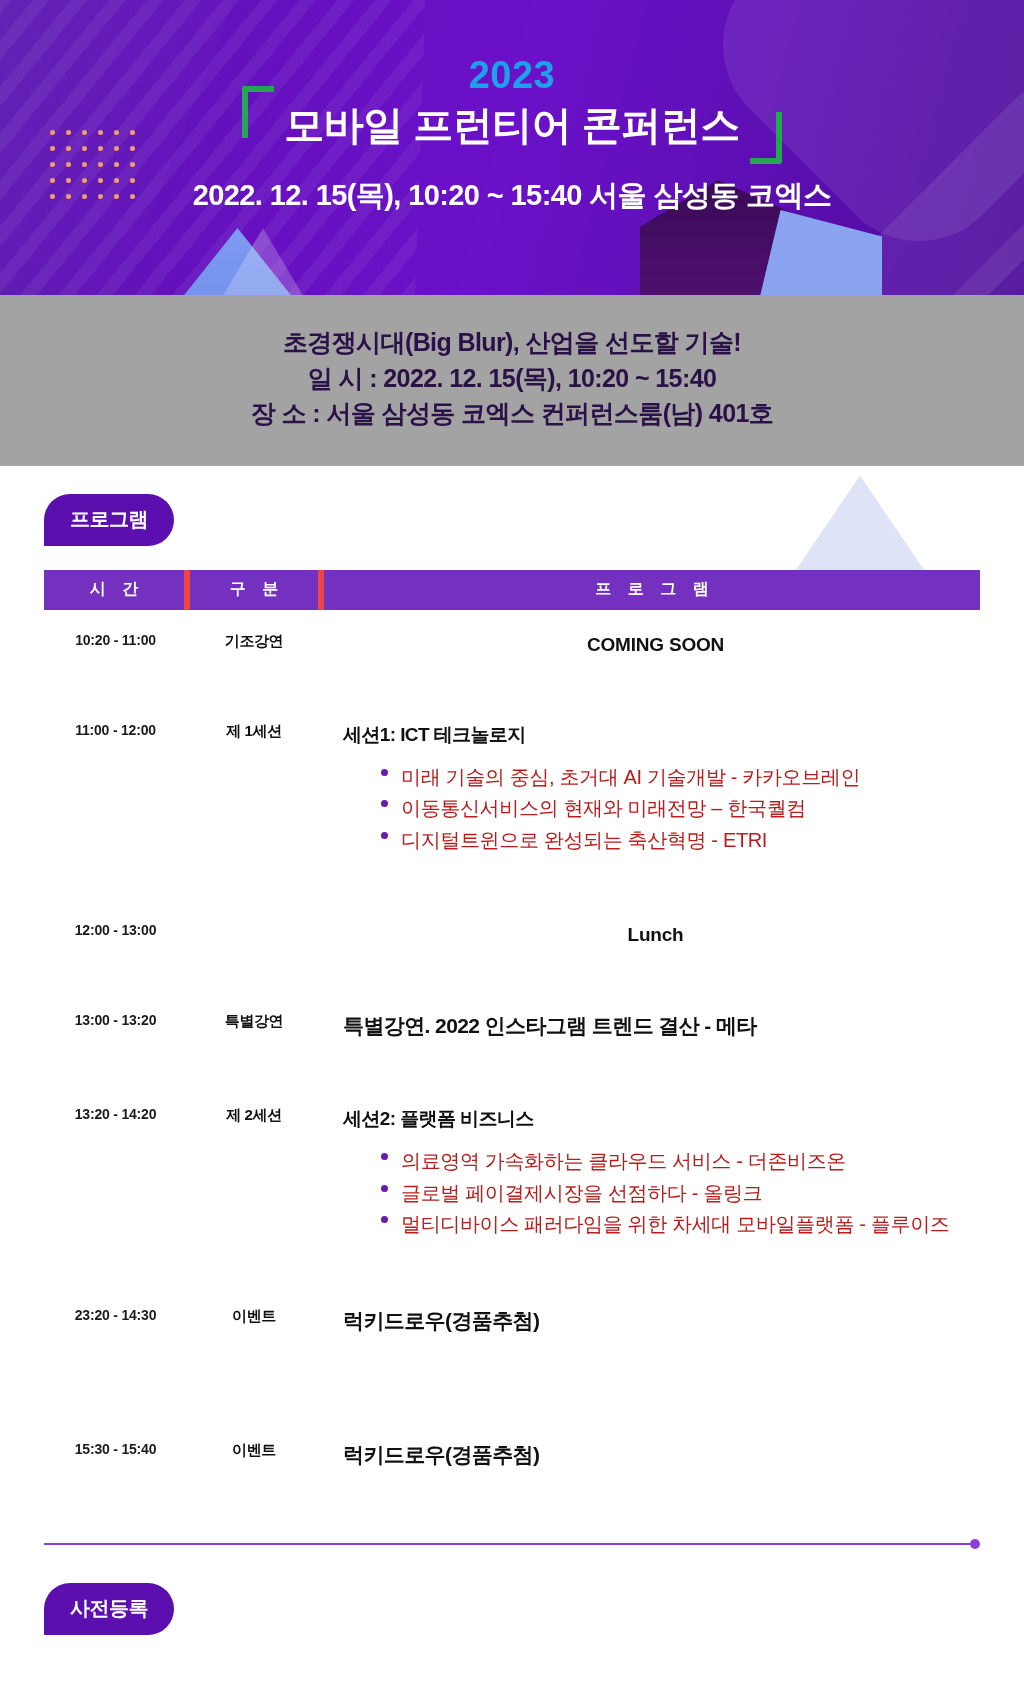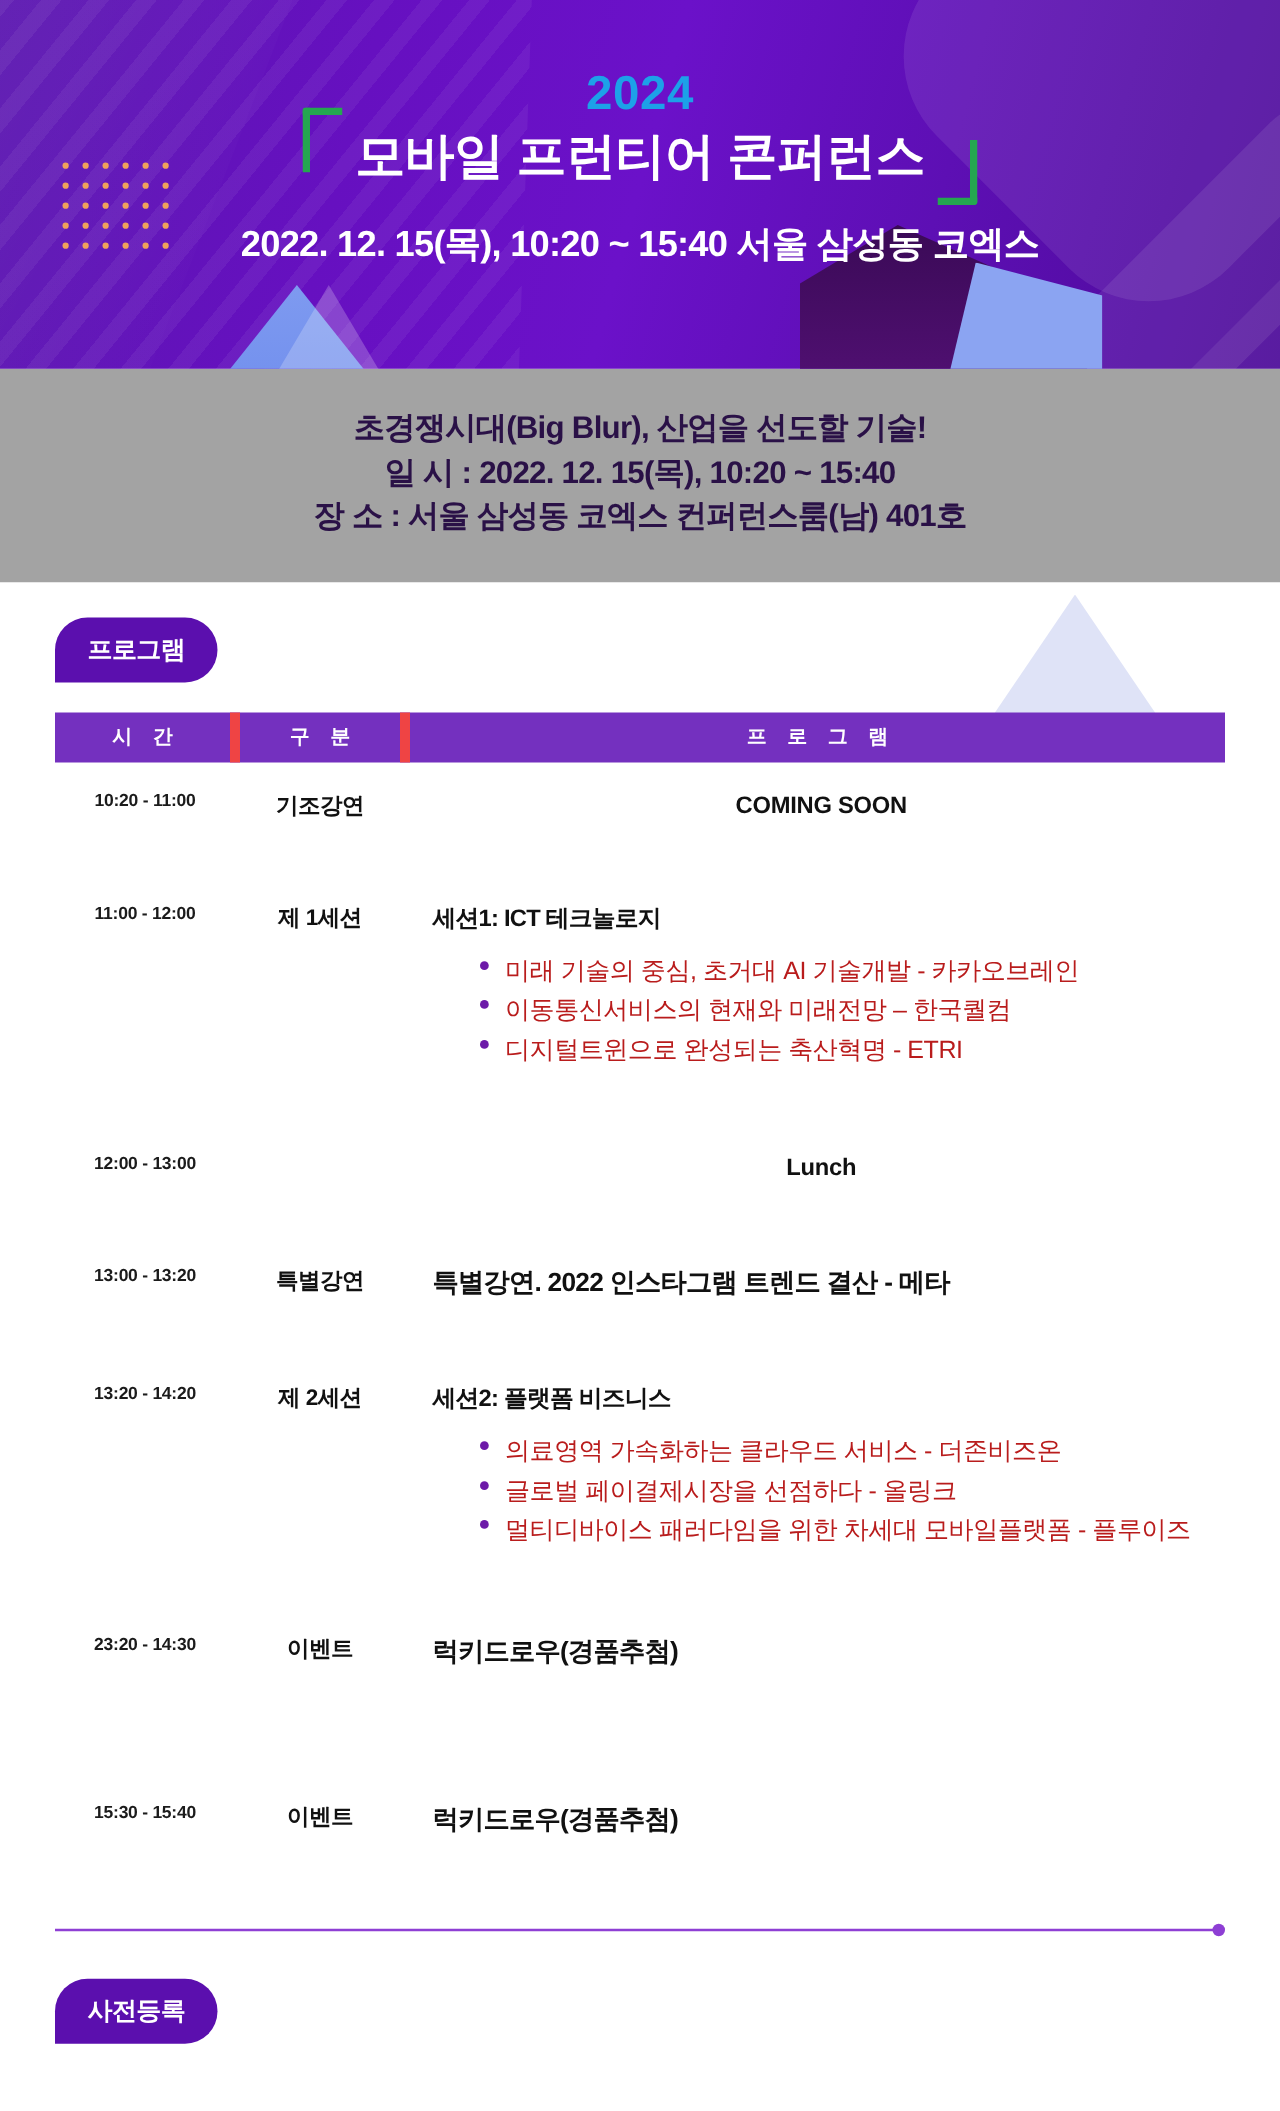--- a/index.html
+++ b/index.html
@@ -200,7 +200,7 @@
     <div class="hero-tri2"></div>
 
     <div class="hero-inner">
-      <div class="hero-year">2024</div>
+      <div class="hero-year">2023</div>
       <div class="hero-title-wrap">
         <span class="bracket left"></span>
         <span class="bracket right"></span>

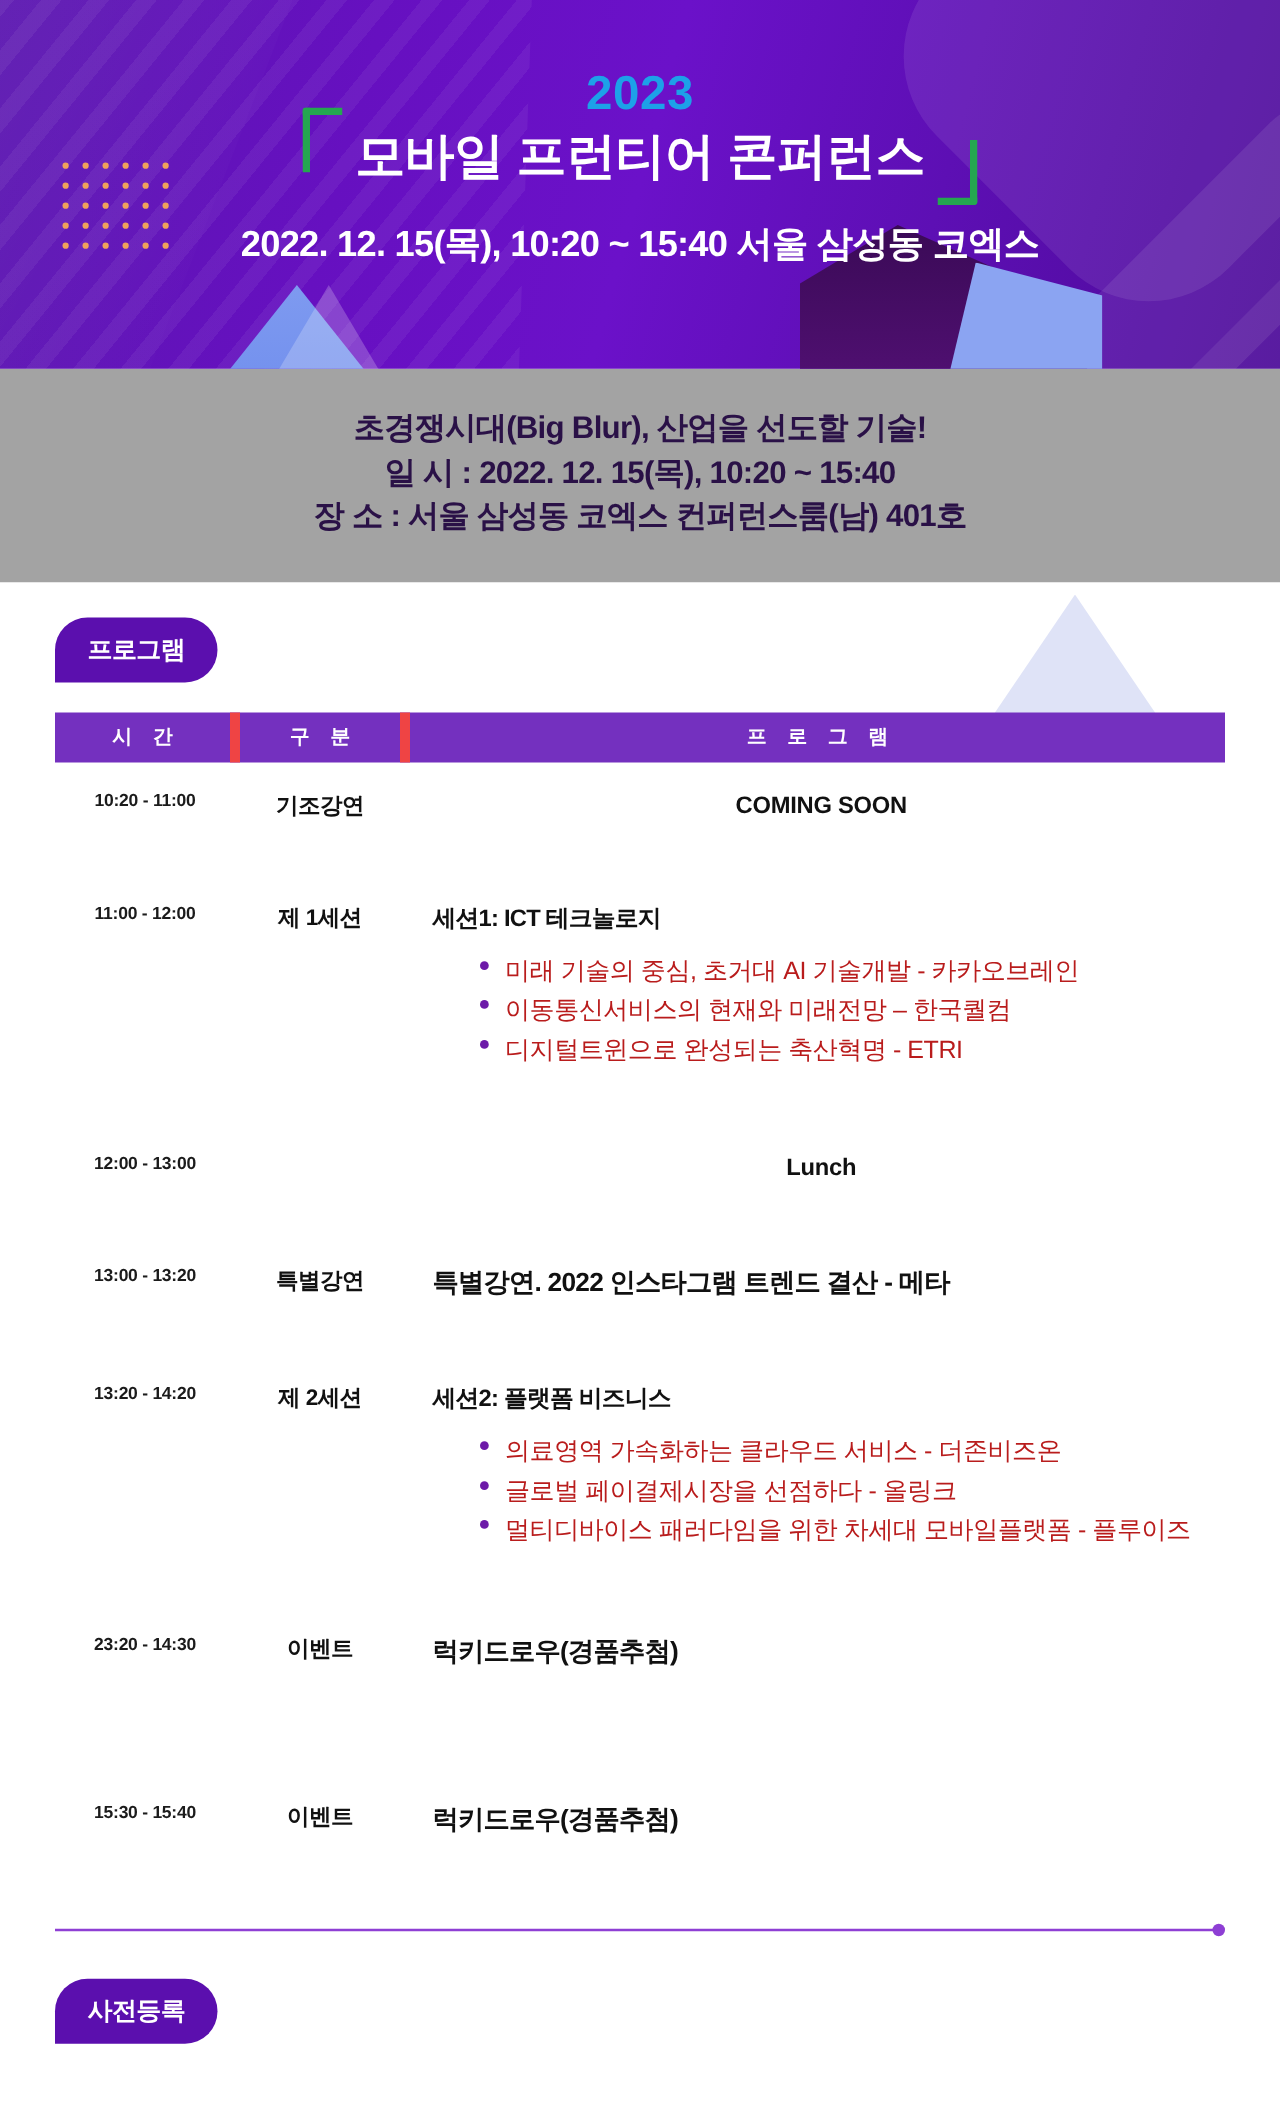--- a/index.html
+++ b/index.html
@@ -107,7 +107,7 @@
   table.sched thead th{
     background:#7430bf;color:#ffffff;font-size:16px;font-weight:700;
     padding:9px 0 10px 0;letter-spacing:6px;text-indent:6px;
-    border-right:8px solid #ef4444;
+    border-right:6px solid #ef4444;
   }
   table.sched thead th:last-child{border-right:none;}
   th.c-time{width:140px;}

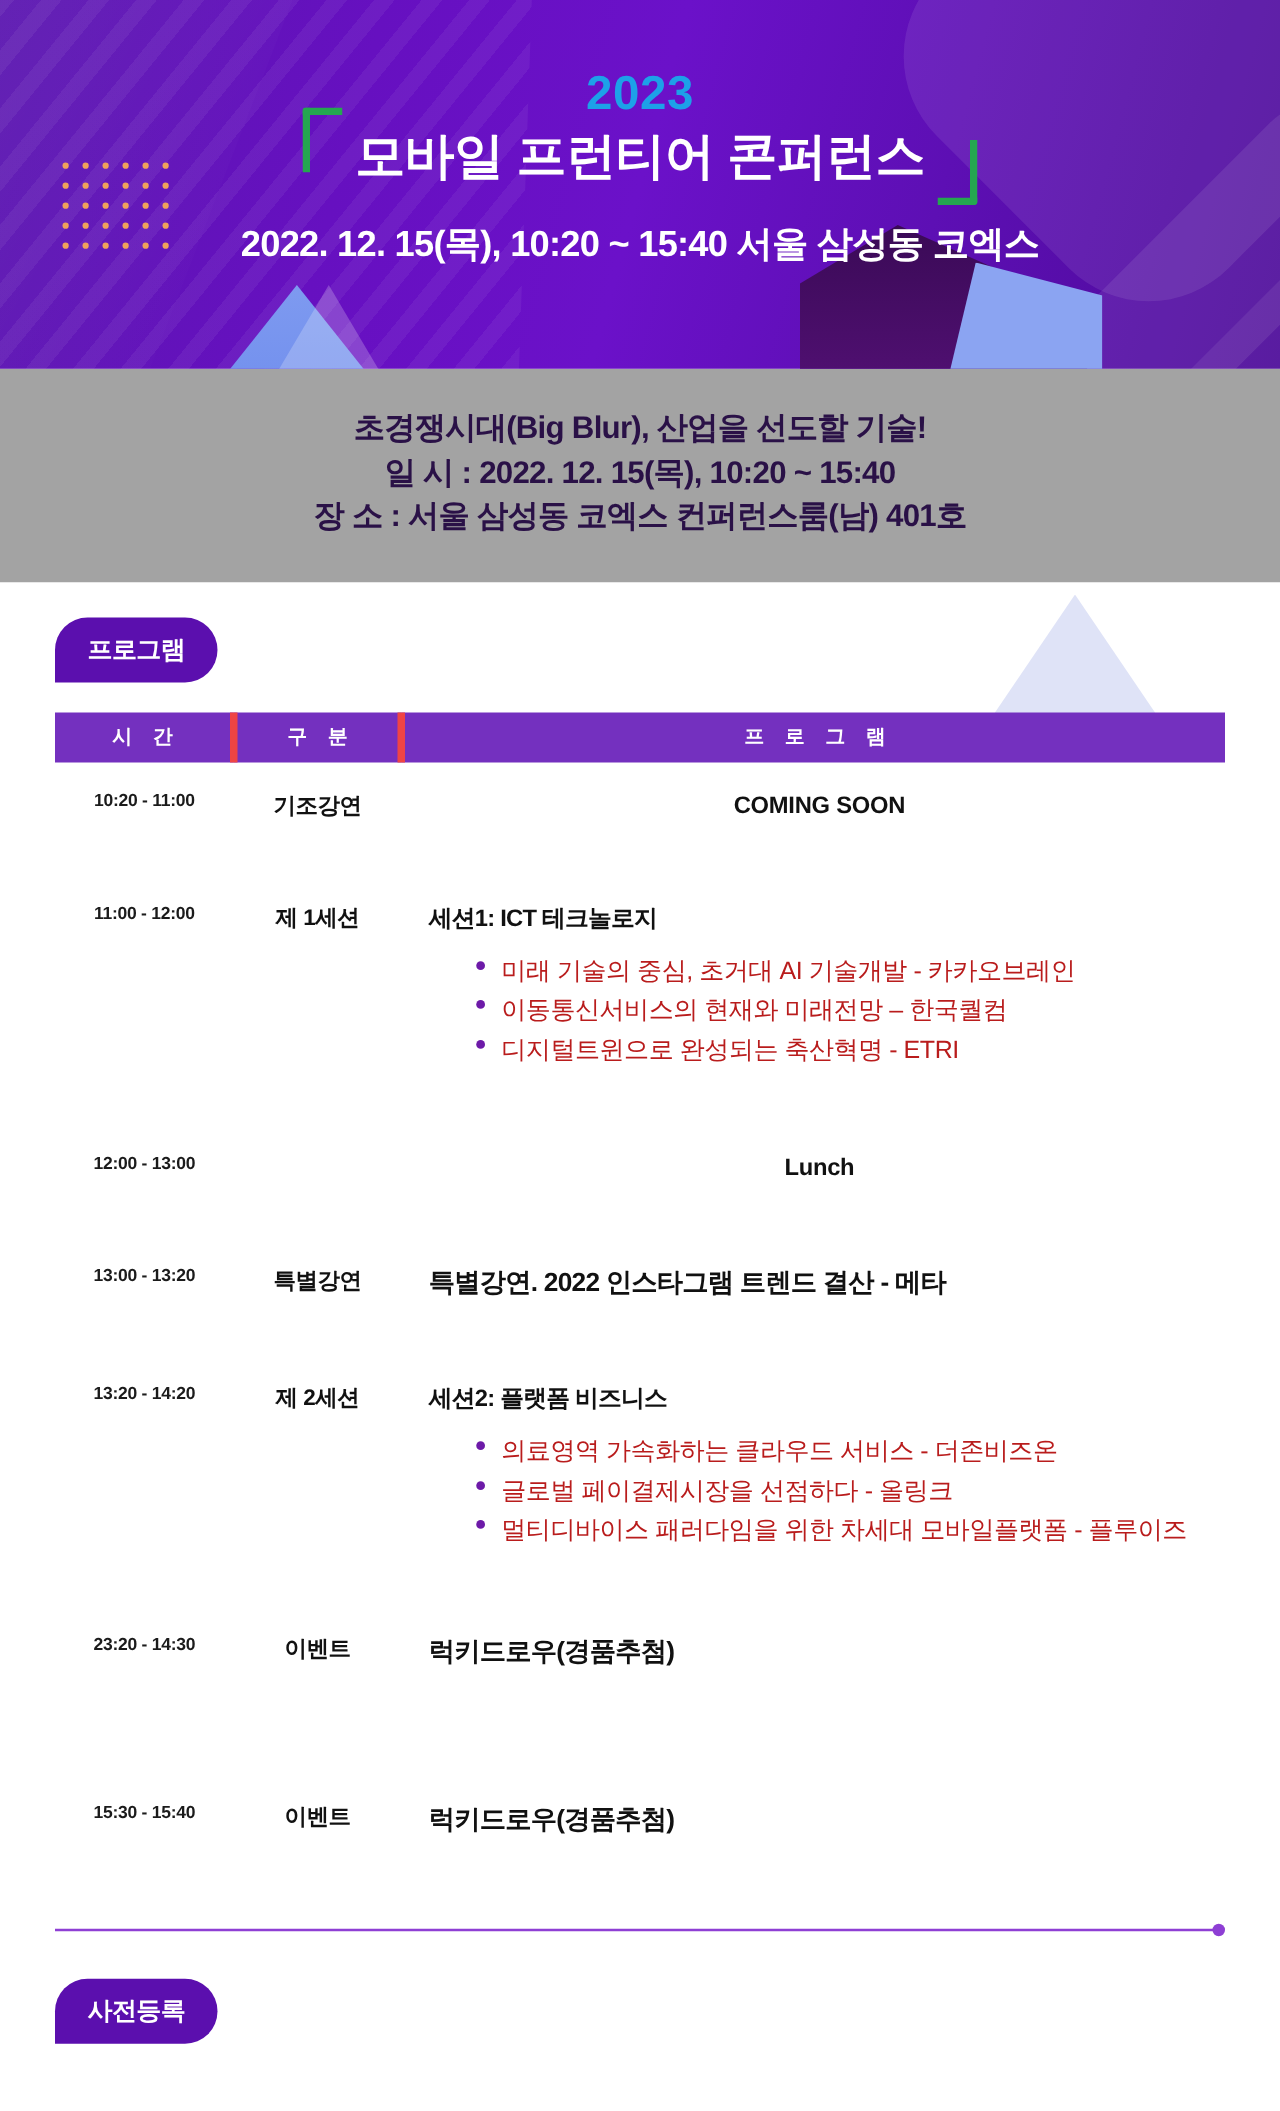--- a/index.html
+++ b/index.html
@@ -119,7 +119,7 @@
     padding-top:25px;letter-spacing:-.2px;
   }
   td.type{
-    width:128px;text-align:center;font-size:18px;font-weight:700;color:#111111;
+    width:128px;text-align:center;font-size:15px;font-weight:700;color:#111111;
     padding-top:22px;letter-spacing:-.4px;
   }
   td.prog{padding-left:14px;padding-right:4px;padding-bottom:4px;}

